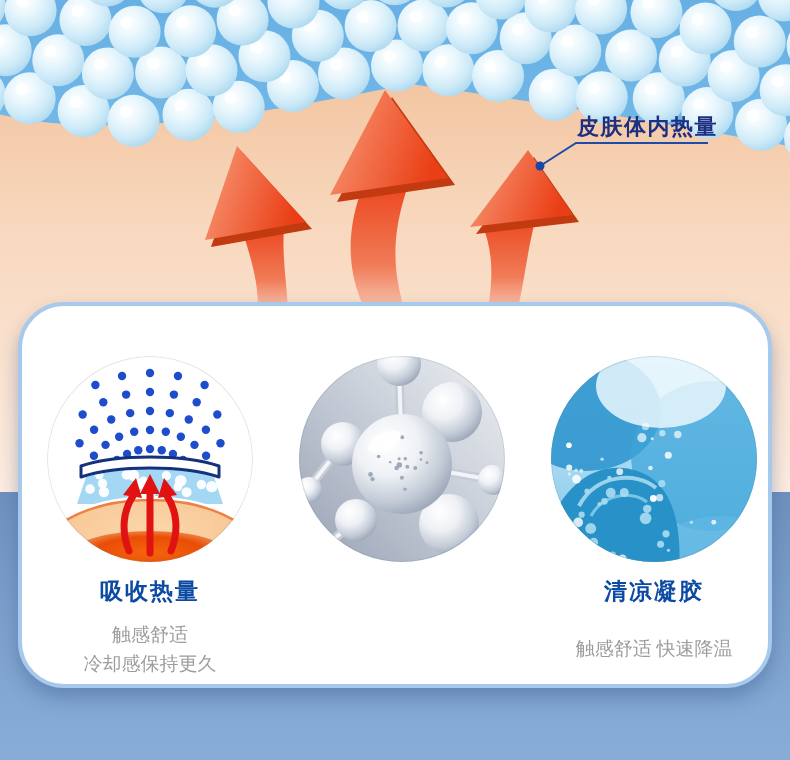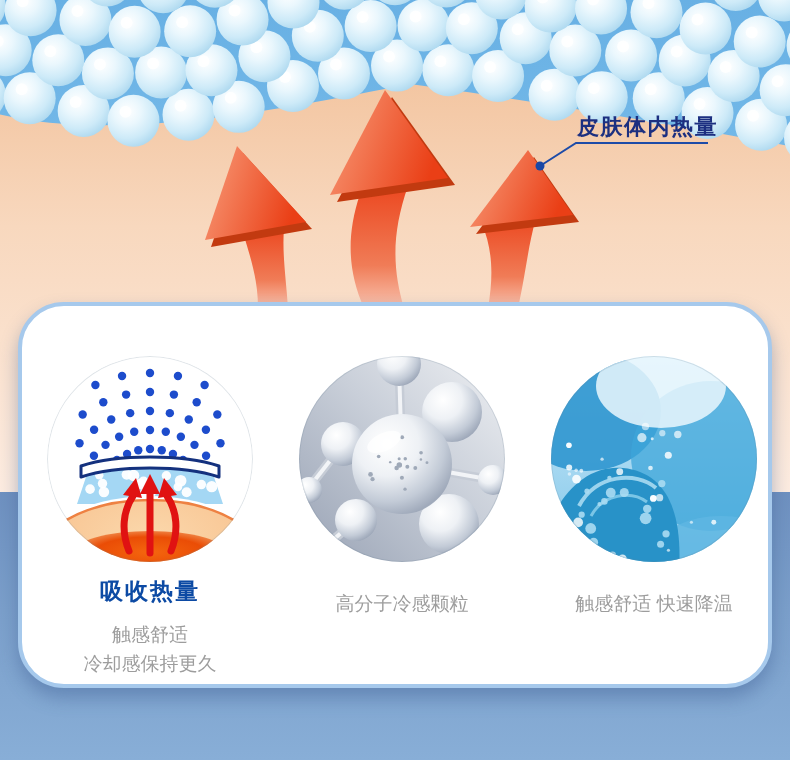--- a/index.html
+++ b/index.html
@@ -4,7 +4,7 @@
 <style>
   html,body{margin:0;padding:0}
   .stage{position:relative;width:790px;height:760px;overflow:hidden;background:#0ea5e9;
-         font-family:Liberation Sans, sans-serif}
+         font-family:Liberation Serif, serif}
   .bottom-bg{position:absolute;left:0;top:488px;width:790px;height:272px;
          background:linear-gradient(180deg,#6e90bf 0%,#7b9fca 45%,#88aed7 100%)}
   #bg-svg{position:absolute;left:0;top:0;display:block}

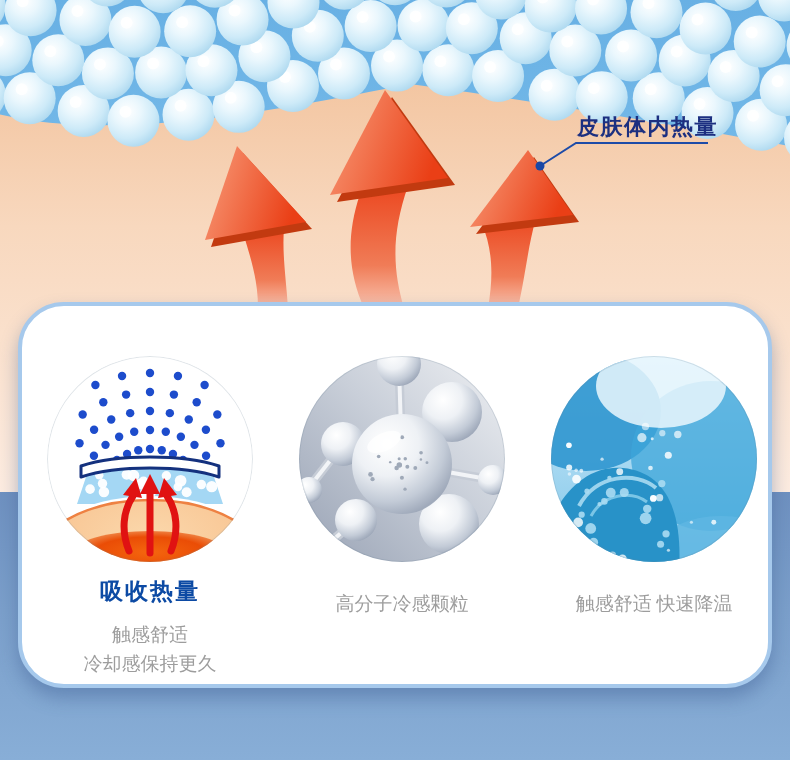--- a/index.html
+++ b/index.html
@@ -379,7 +379,6 @@
         </svg>
       </div>
       <div class="f-body">
-        <div>高分子冷感颗粒</div>
       </div>
     </div>
 

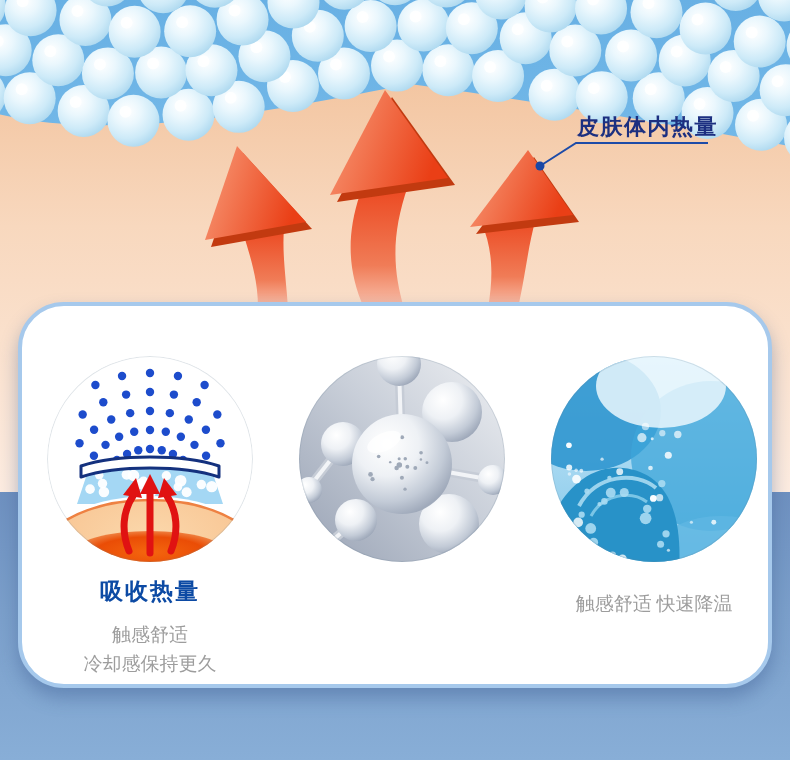--- a/index.html
+++ b/index.html
@@ -447,6 +447,7 @@
             </g>
         </svg>
       </div>
+      <div class="f-title">清凉凝胶</div>
       <div class="f-body">
         <div>触感舒适 快速降温</div>
         <div></div>

